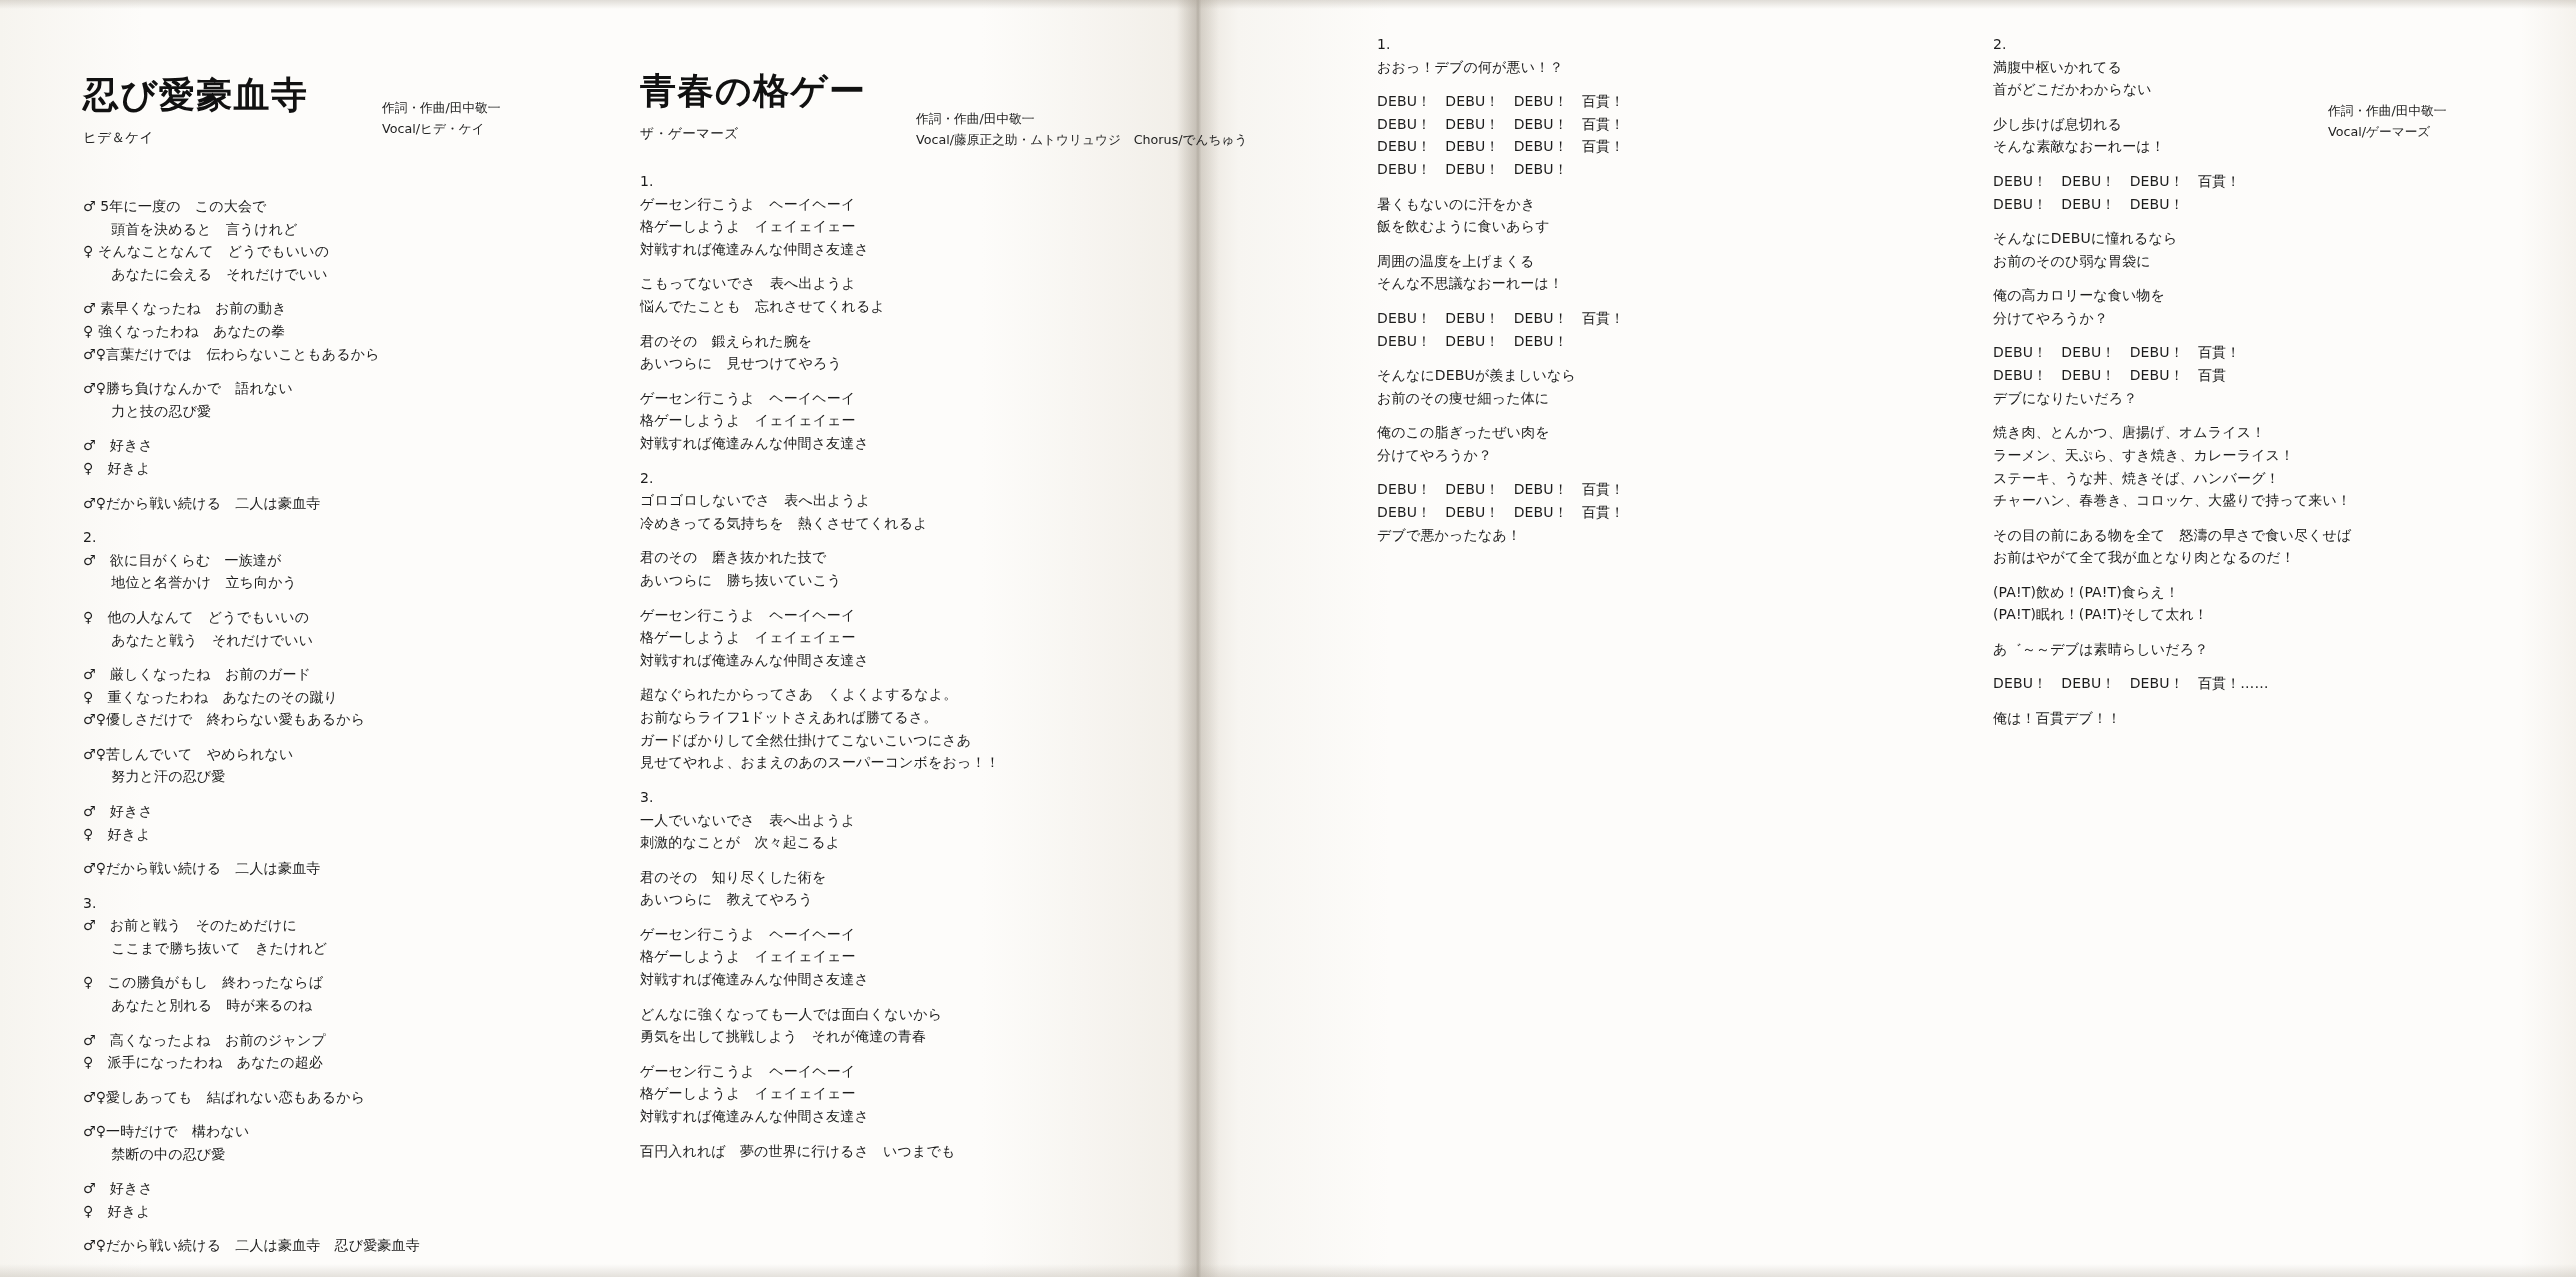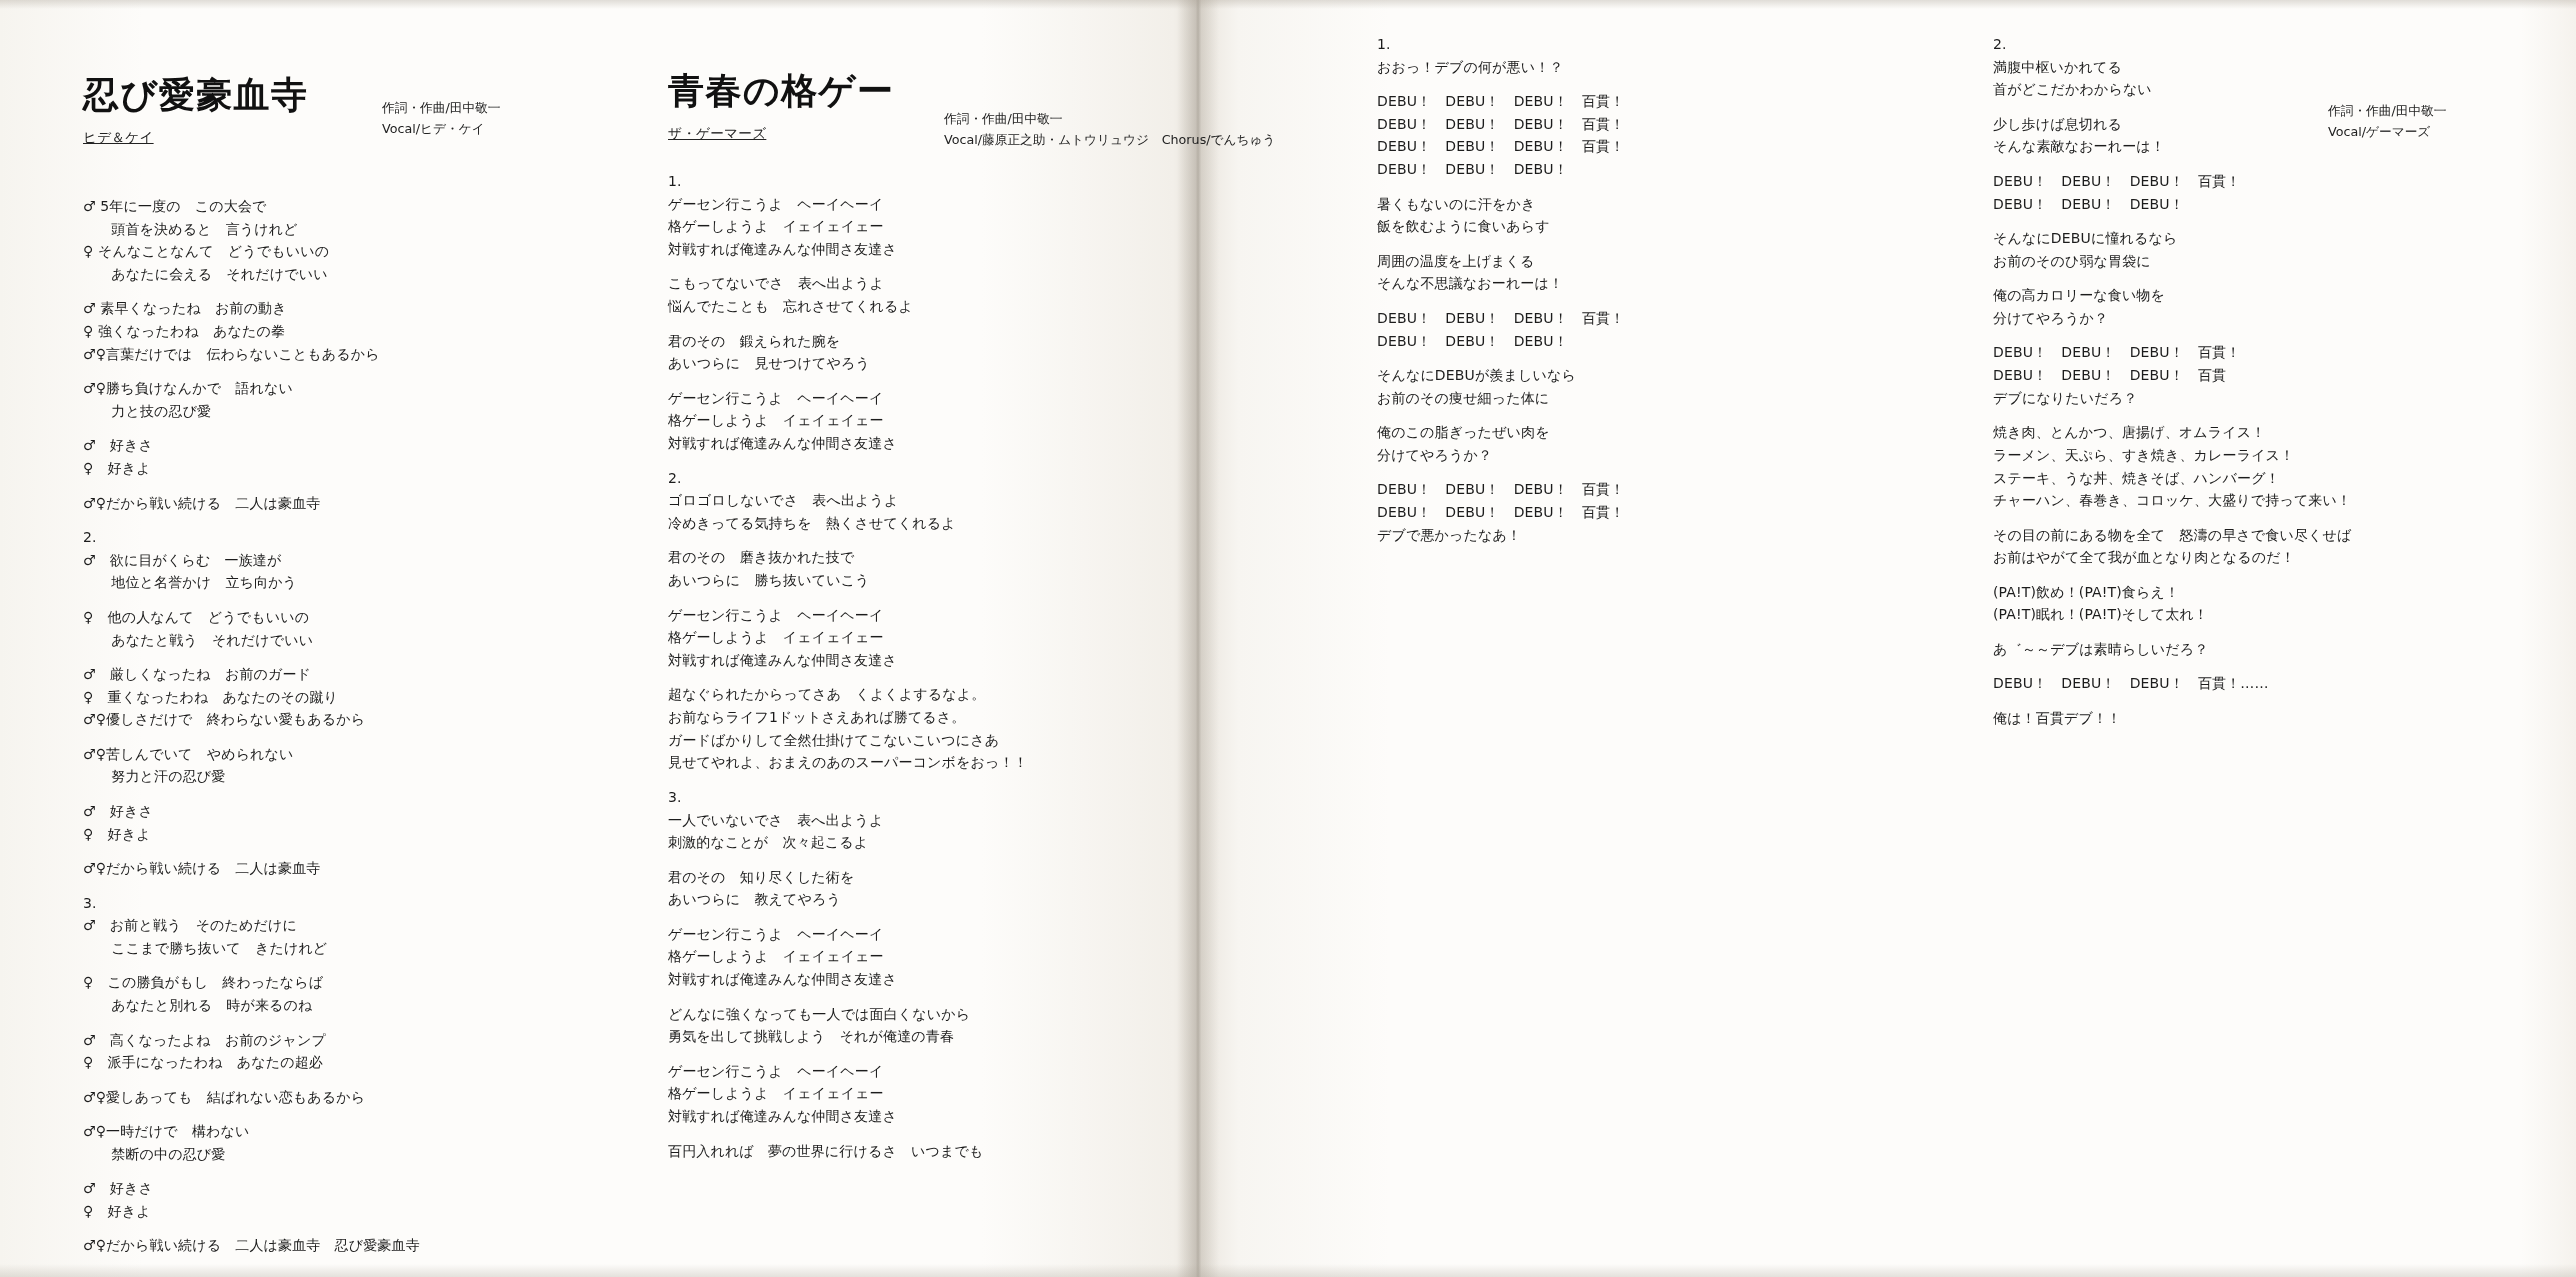--- a/index.html
+++ b/index.html
@@ -54,7 +54,7 @@
     top: 0;
   }
   #col-shinobi { left: 83px; width: 562px; }
-  #col-seishun { left: 668px; width: 543px; }
+  #col-seishun { left: 640px; width: 543px; }
   #col-hyakkan { left: 1377px; width: 1159px; }
 
   .song-title {

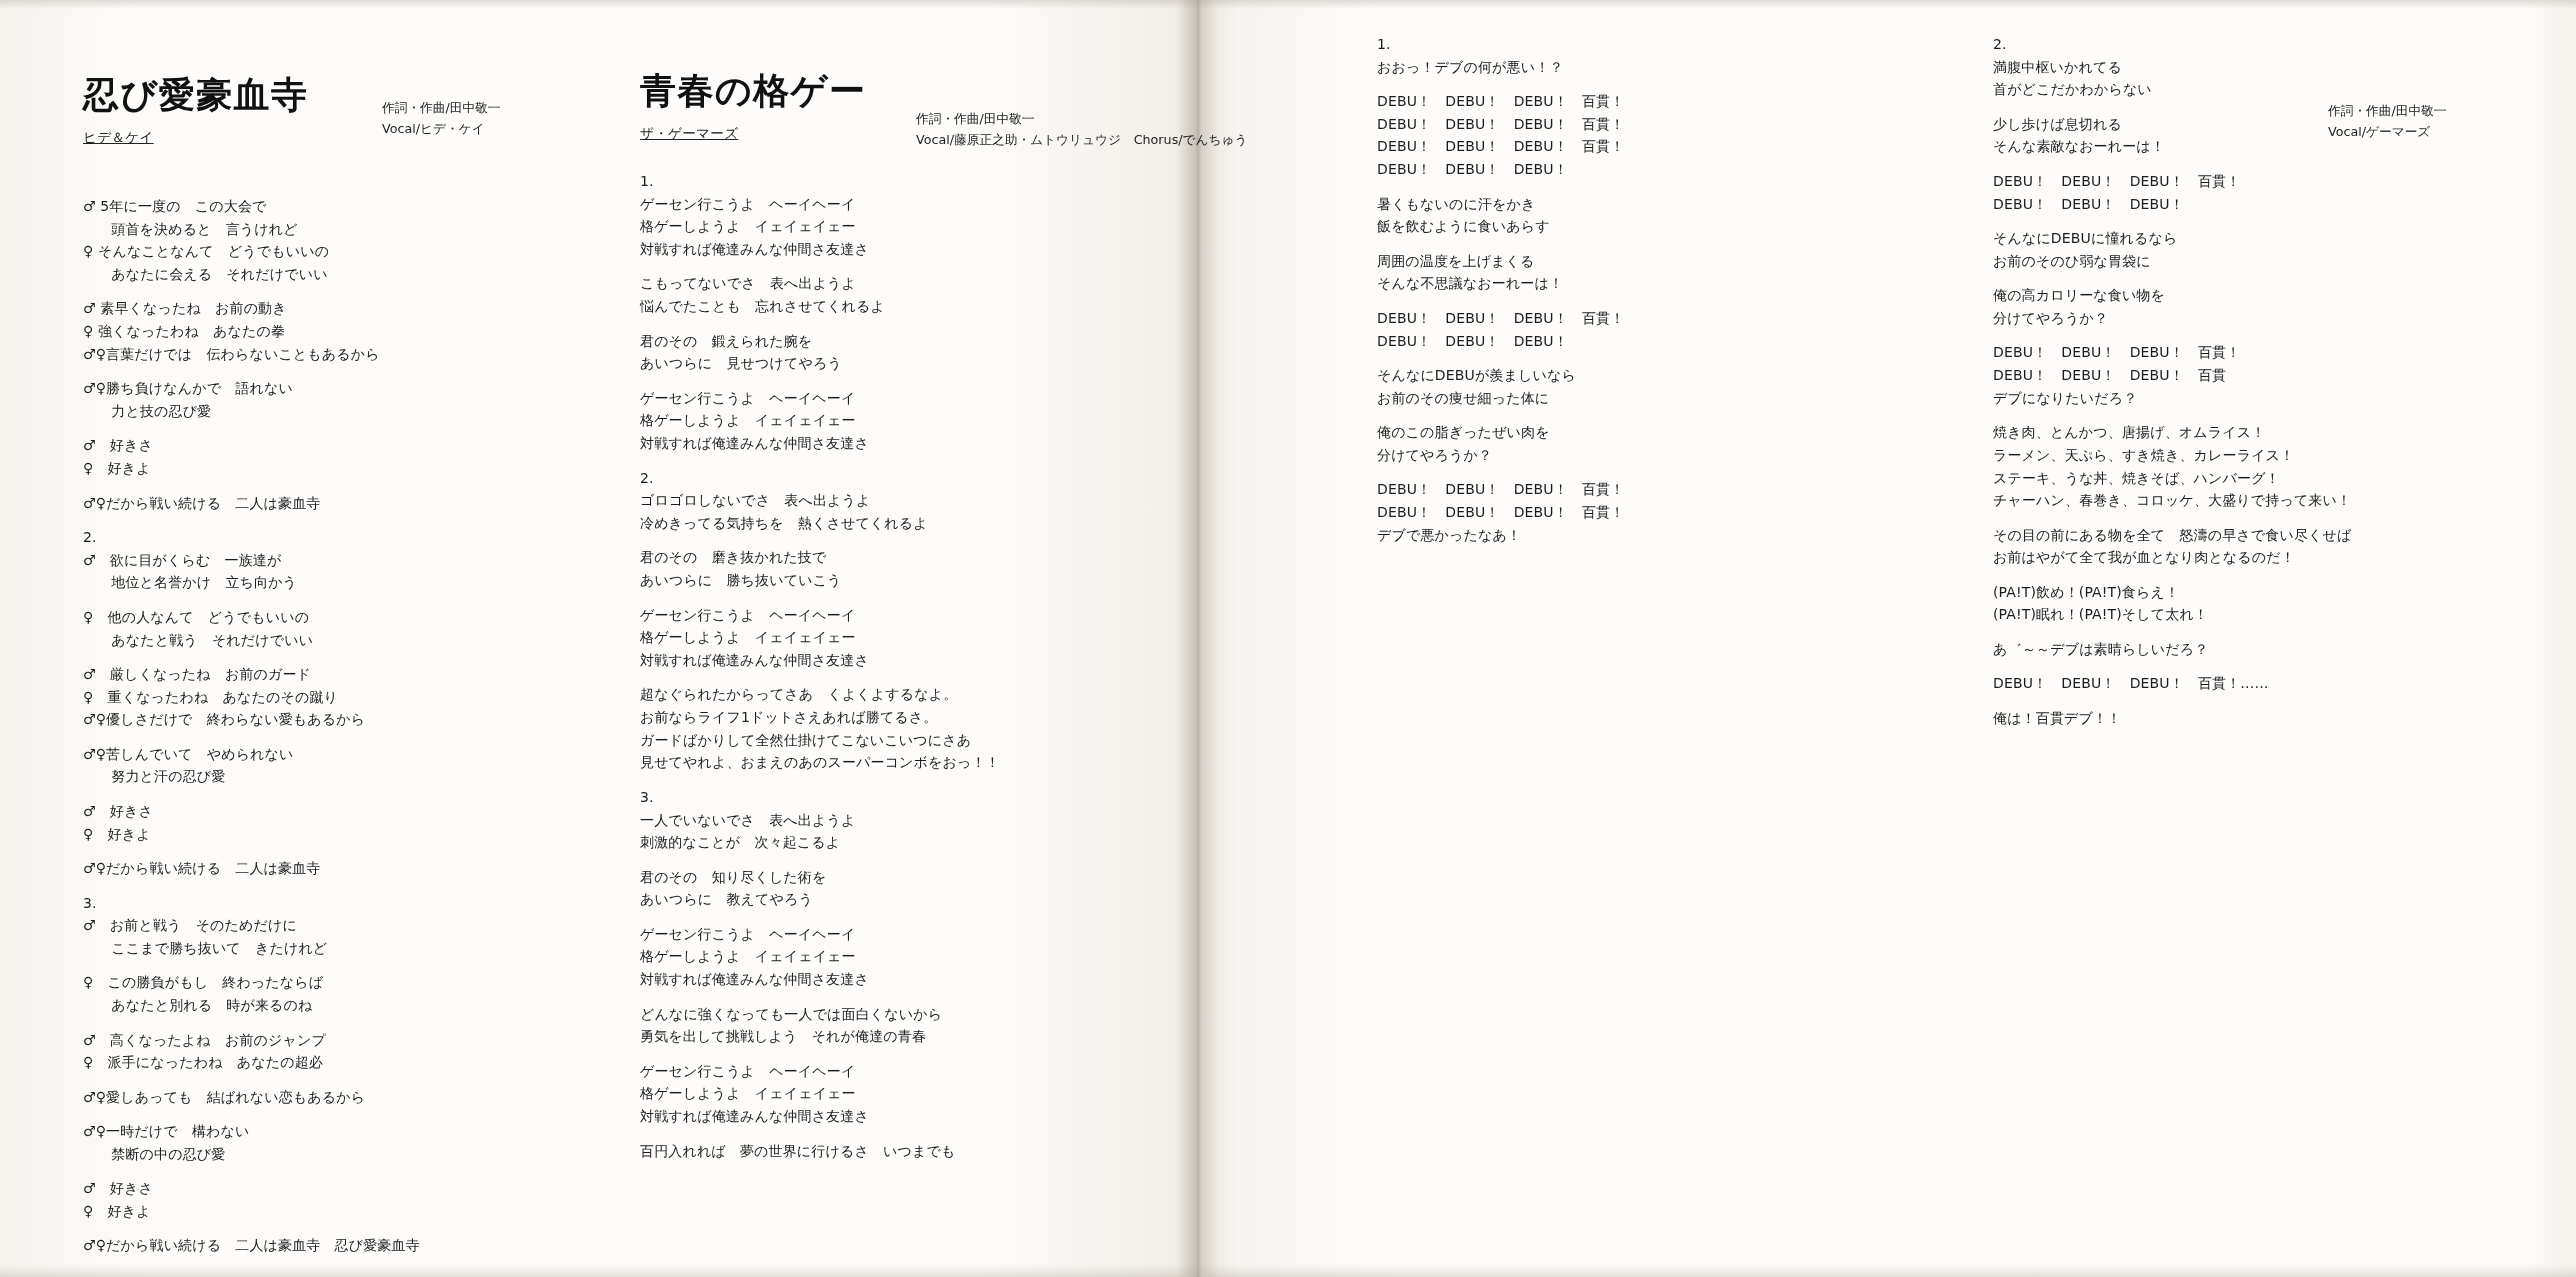--- a/index.html
+++ b/index.html
@@ -71,7 +71,6 @@
     color: #222;
     margin-top: 9px;
     letter-spacing: 0.02em;
-    text-decoration: underline;
   }
   .credit-block {
     font-size: 12.7px;

